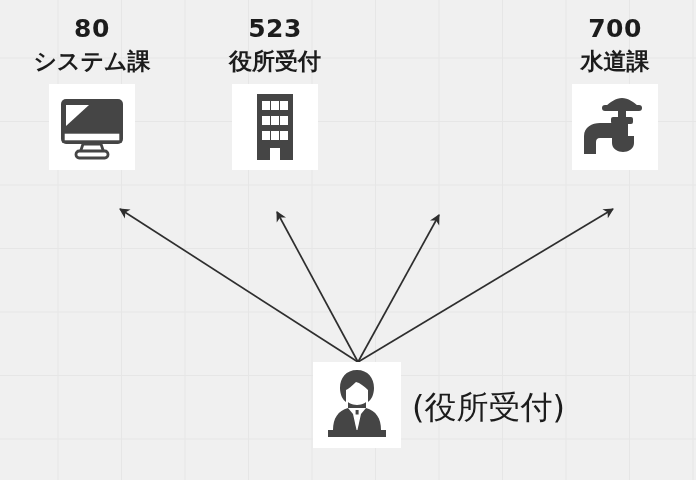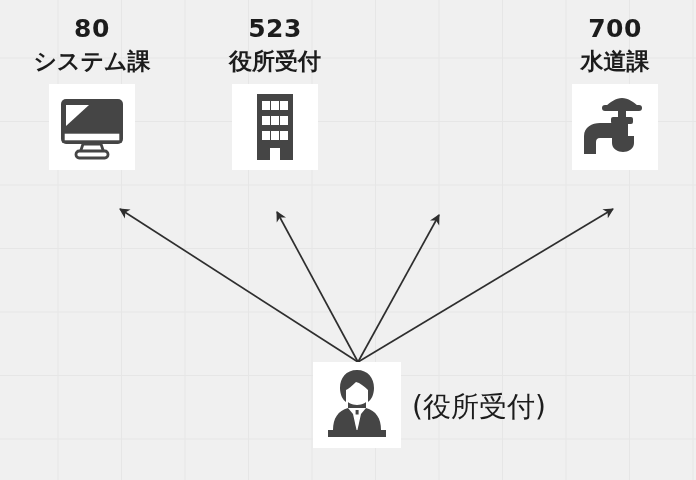--- a/index.html
+++ b/index.html
@@ -71,7 +71,7 @@
     position: absolute;
     left: 412px;
     top: 387px;
-    font-size: 28px;
+    font-size: 32px;
     color: #1c1c1c;
     line-height: 40px;
     white-space: nowrap;

